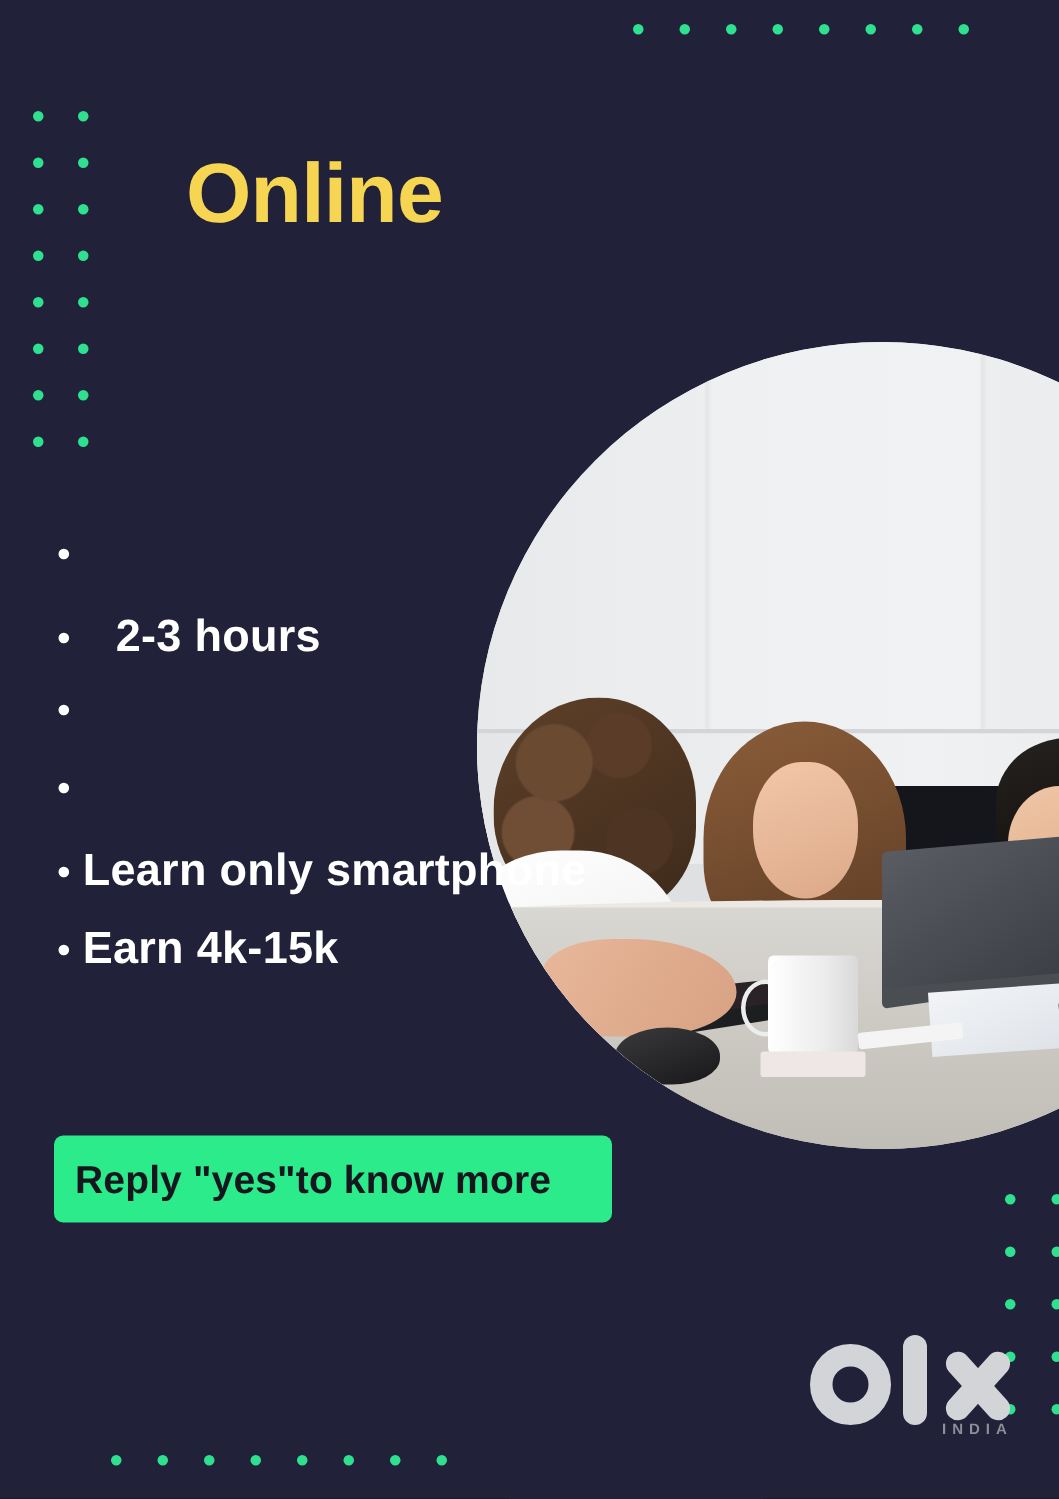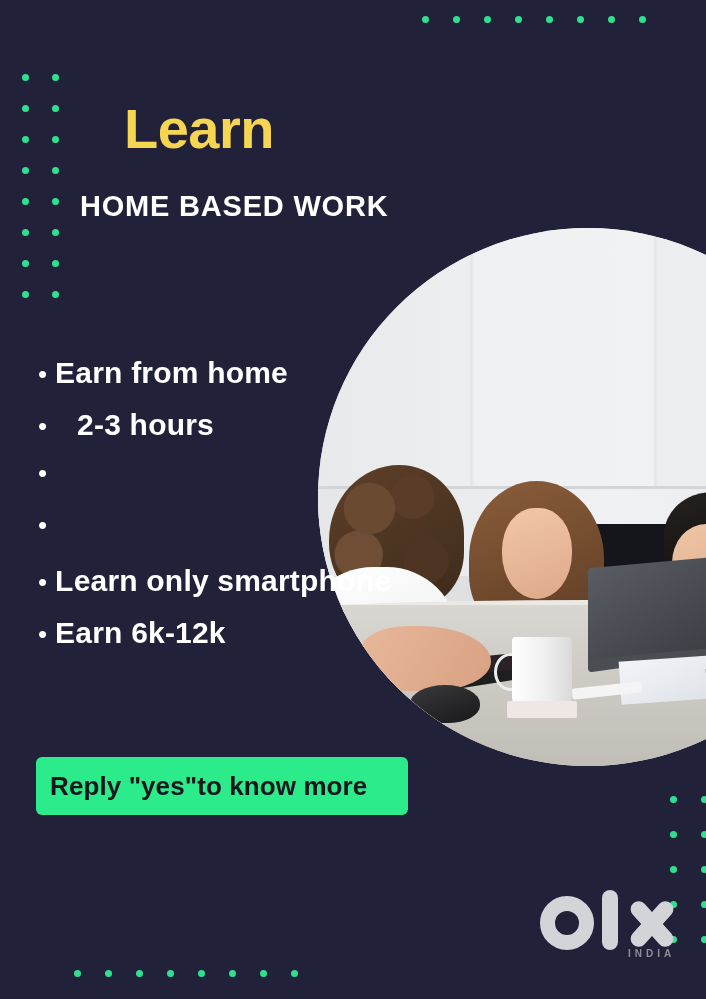--- a/index.html
+++ b/index.html
@@ -415,7 +415,7 @@
     <div class="ph" id="ph-mouse"></div>
   </div>
 
-  <div id="headline-online">Learn</div>
+  <div id="headline-online">Online</div>
   <div id="headline-sub">HOME BASED WORK</div>
 
   <ul id="benefits">

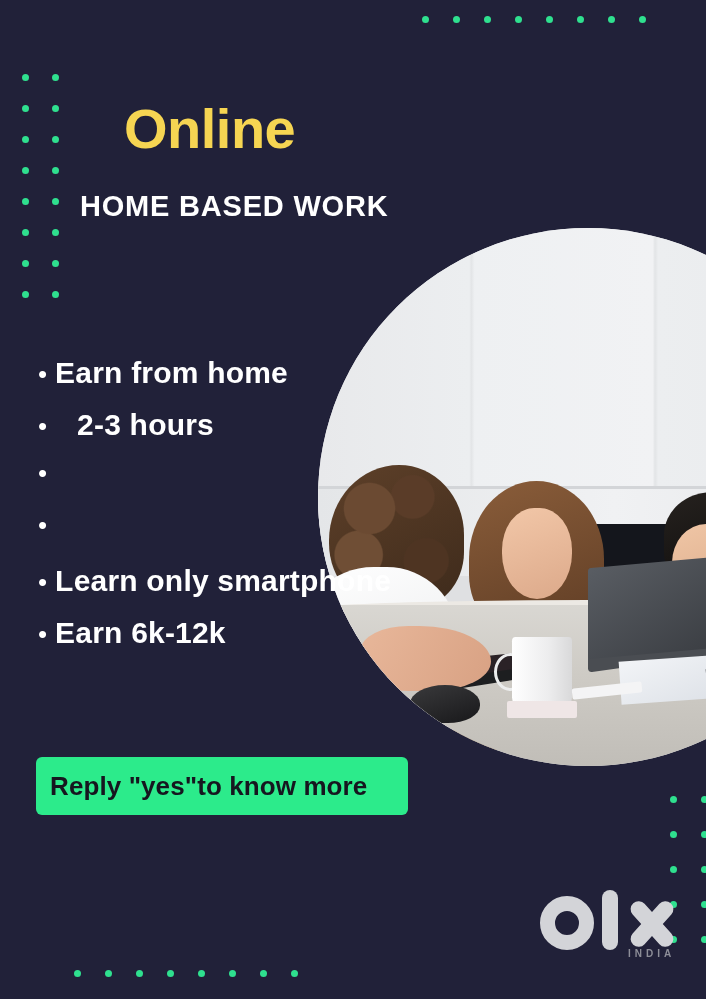--- a/index.html
+++ b/index.html
@@ -416,7 +416,6 @@
   </div>
 
   <div id="headline-online">Online</div>
-  <div id="headline-sub">HOME BASED WORK</div>
 
   <ul id="benefits">
       <li>

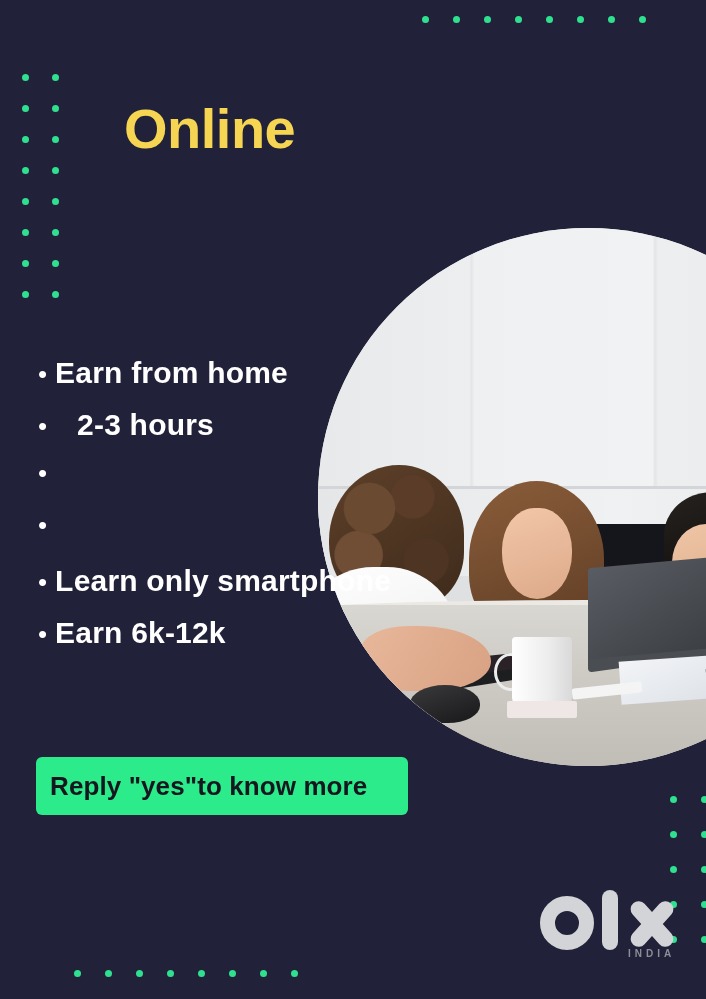--- a/index.html
+++ b/index.html
@@ -420,7 +420,6 @@
   <ul id="benefits">
       <li>
         <span class="bullet">•</span>
-        <span class="btext">Earn from home</span>
       </li>
       <li class="indented">
         <span class="bullet">•</span>

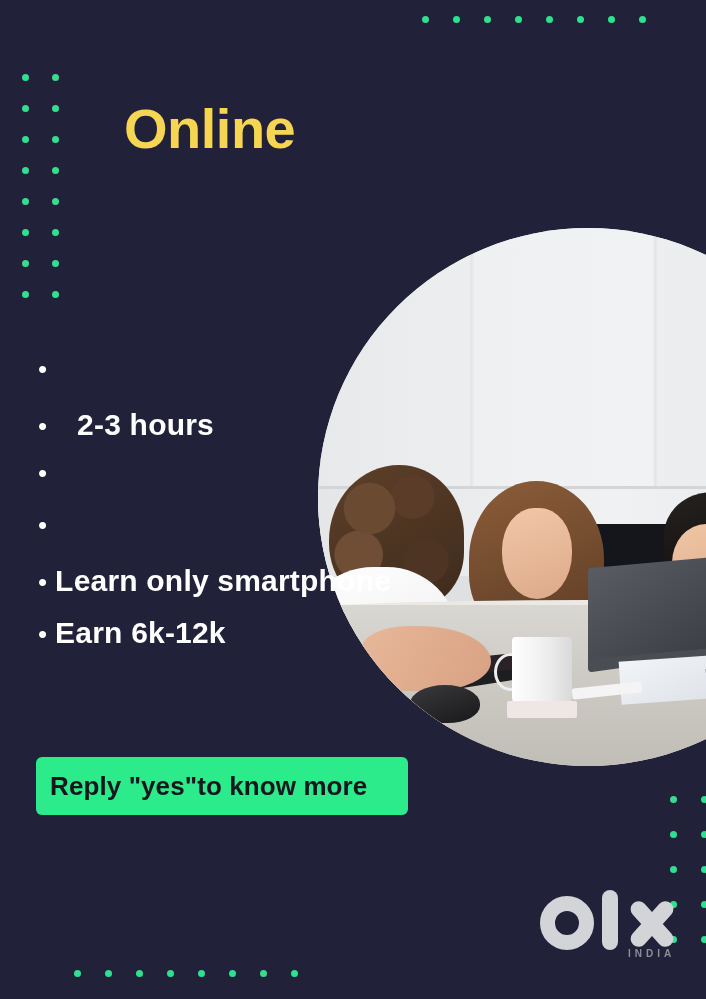--- a/index.html
+++ b/index.html
@@ -437,7 +437,7 @@
       </li>
       <li>
         <span class="bullet">•</span>
-        <span class="btext">Earn 6k-12k</span>
+        <span class="btext">Earn 4k-15k</span>
       </li>
     </ul>
 

